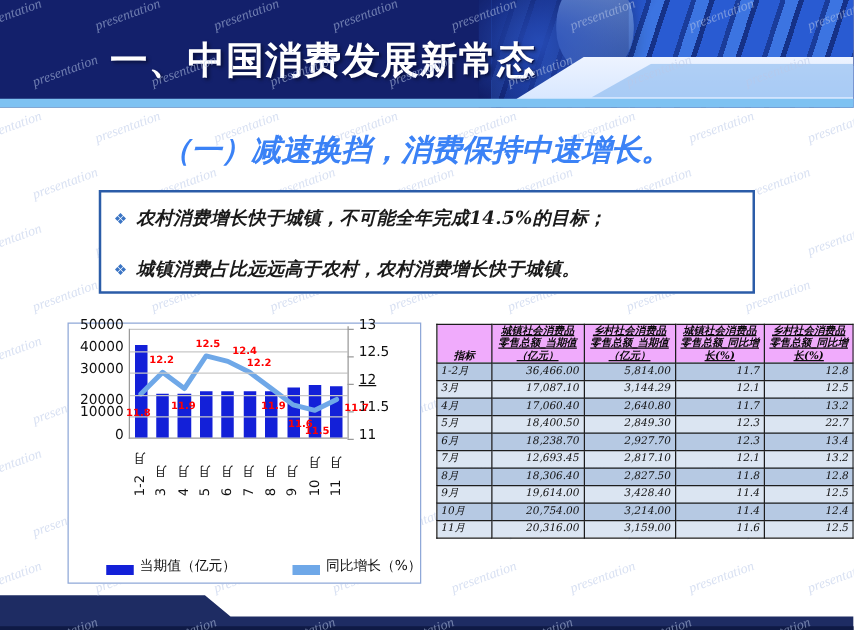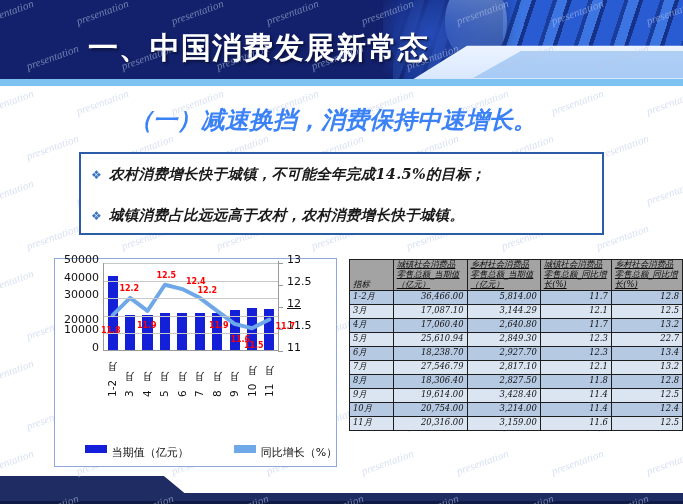--- a/index.html
+++ b/index.html
@@ -158,8 +158,8 @@
     font-size:8.4px;line-height:1.18;color:#111;
   }
   .datatable thead th{
-    background:#a3a3a3;color:#0a0a0a;font-weight:normal;
-    vertical-align:bottom;text-align:left;
+    background:#f0abfc;color:#0a0a0a;font-weight:bold;
+    vertical-align:bottom;text-align:center;
     text-decoration:underline;
   }
   .datatable thead th.c-idx{text-decoration:none;width:40px;}

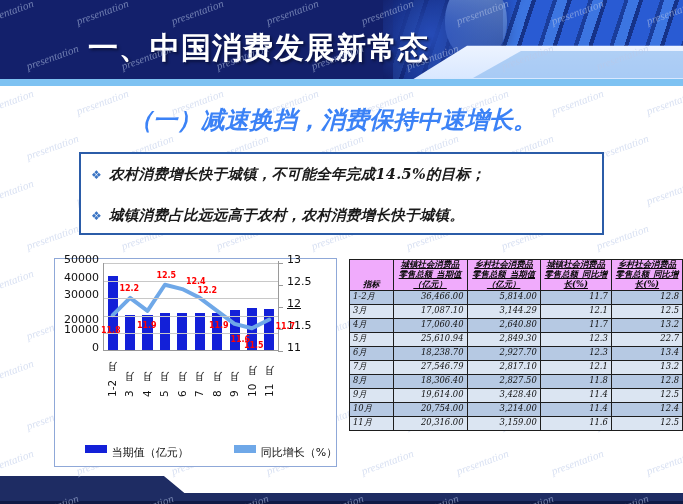--- a/index.html
+++ b/index.html
@@ -359,7 +359,7 @@
       </tr>
       <tr>
         <td class="c-idx">5月</td>
-        <td>25,610.94</td>
+        <td>18,400.50</td>
         <td>2,849.30</td>
         <td>12.3</td>
         <td>22.7</td>

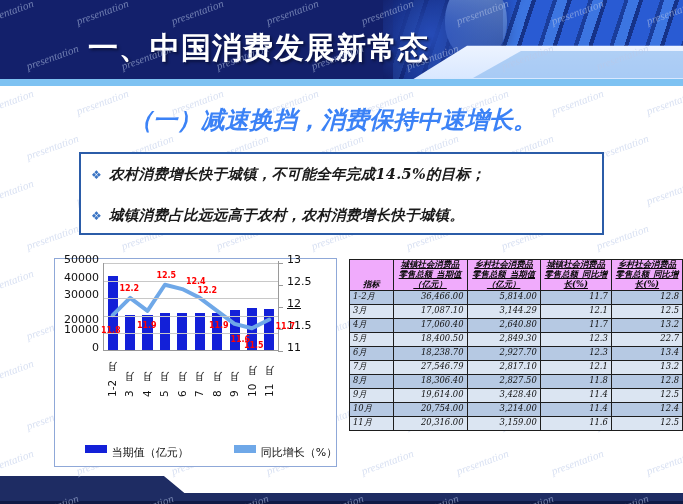--- a/index.html
+++ b/index.html
@@ -373,7 +373,7 @@
       </tr>
       <tr>
         <td class="c-idx">7月</td>
-        <td>27,546.79</td>
+        <td>12,693.45</td>
         <td>2,817.10</td>
         <td>12.1</td>
         <td>13.2</td>

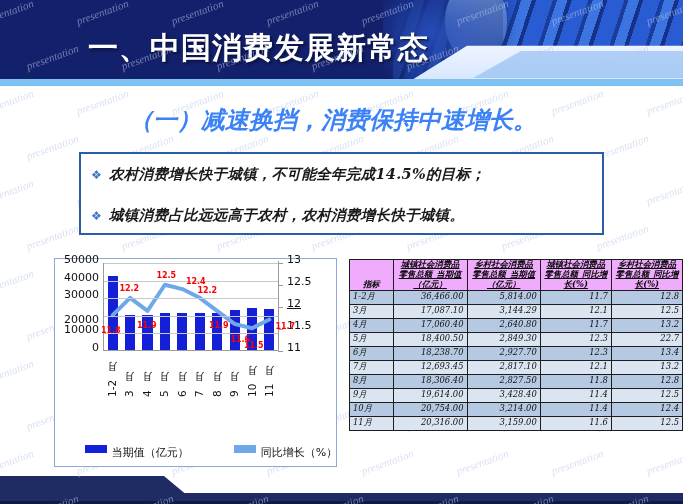--- a/index.html
+++ b/index.html
@@ -142,7 +142,7 @@
     position:absolute;left:0;bottom:6px;width:283px;
     display:flex;justify-content:center;align-items:center;gap:16px;
   }
-  .lg{display:flex;align-items:flex-start;gap:5px;padding-left:29px;}
+  .lg{display:flex;align-items:flex-end;gap:5px;padding-left:29px;}
   .swatch{width:22px;height:8px;display:inline-block;}
   .lg-text{font-size:11px;color:#111;font-family:"DejaVu Sans","Liberation Sans",sans-serif;}
 

